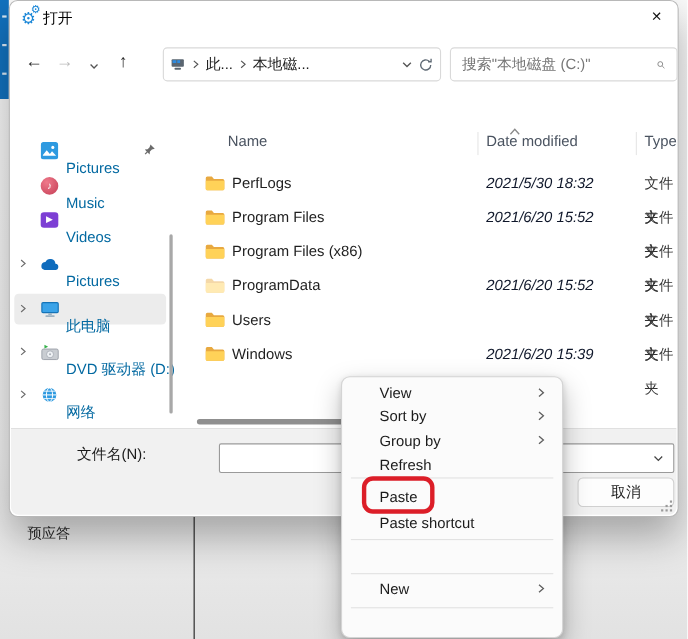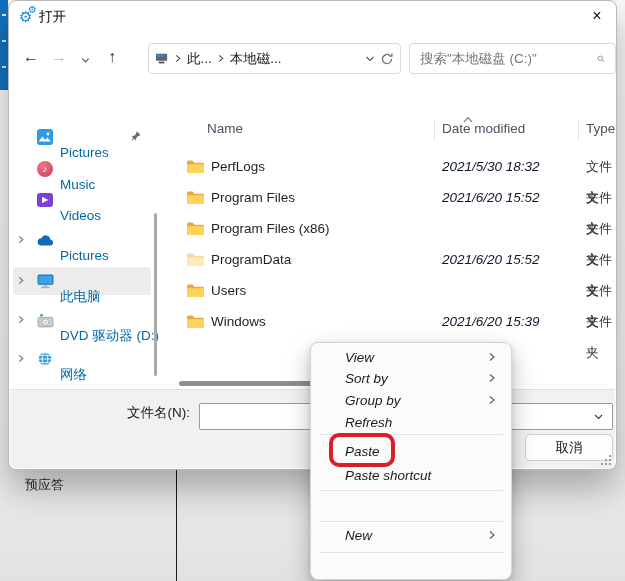--- a/index.html
+++ b/index.html
@@ -97,7 +97,7 @@
   
   .menu { position:absolute; left:310px; top:342px; width:202px; height:238px; background:#fbfbfb;
           border:1px solid #d4d4d4; border-radius:8px;
-          box-shadow:0 10px 24px rgba(0,0,0,.26), 0 2px 6px rgba(0,0,0,.12); z-index:10;font-style:italic; }
+          box-shadow:0 10px 24px rgba(0,0,0,.26), 0 2px 6px rgba(0,0,0,.12); z-index:10; }
   .menu-item { position:absolute; left:5px; right:5px; height:23px; line-height:23px; }
   .menu-item .lbl { position:absolute; left:29px; font-size:13.5px; color:#1b1b1b; white-space:nowrap; }
   .menu-item .sub { position:absolute; right:10px; top:6px; color:#5f5f5f; }

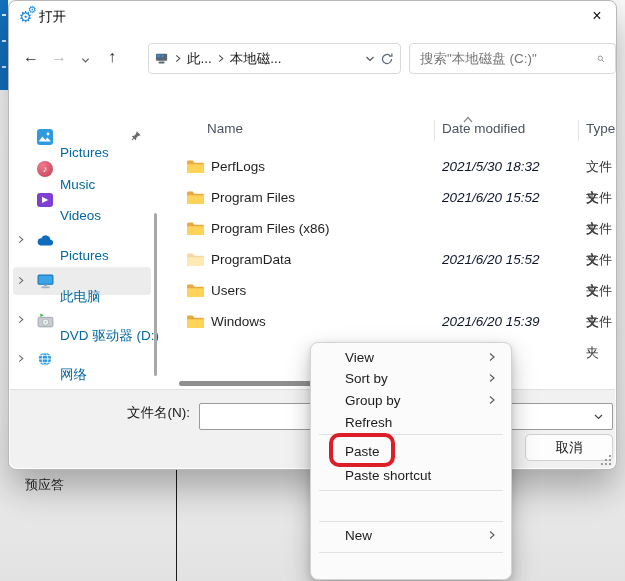--- a/index.html
+++ b/index.html
@@ -81,7 +81,7 @@
   
   .footer { position:absolute; left:1px; right:1px; bottom:1px; top:388px; background:#f1f1f1;
             border-top:1px solid #e0e0e0; border-radius:0 0 7px 7px; }
-  .fname-label { position:absolute; left:60px; top:14px; width:120px; text-align:right;
+  .fname-label { position:absolute; left:60px; top:14px; width:120px; 
                  font-size:13.5px; color:#1a1a1a; }
   .fname-combo { position:absolute; left:189px; top:13px; width:414px; height:27px; background:#fff;
                  border:1px solid #9a9a9a; border-radius:2px; display:flex; align-items:center; }

